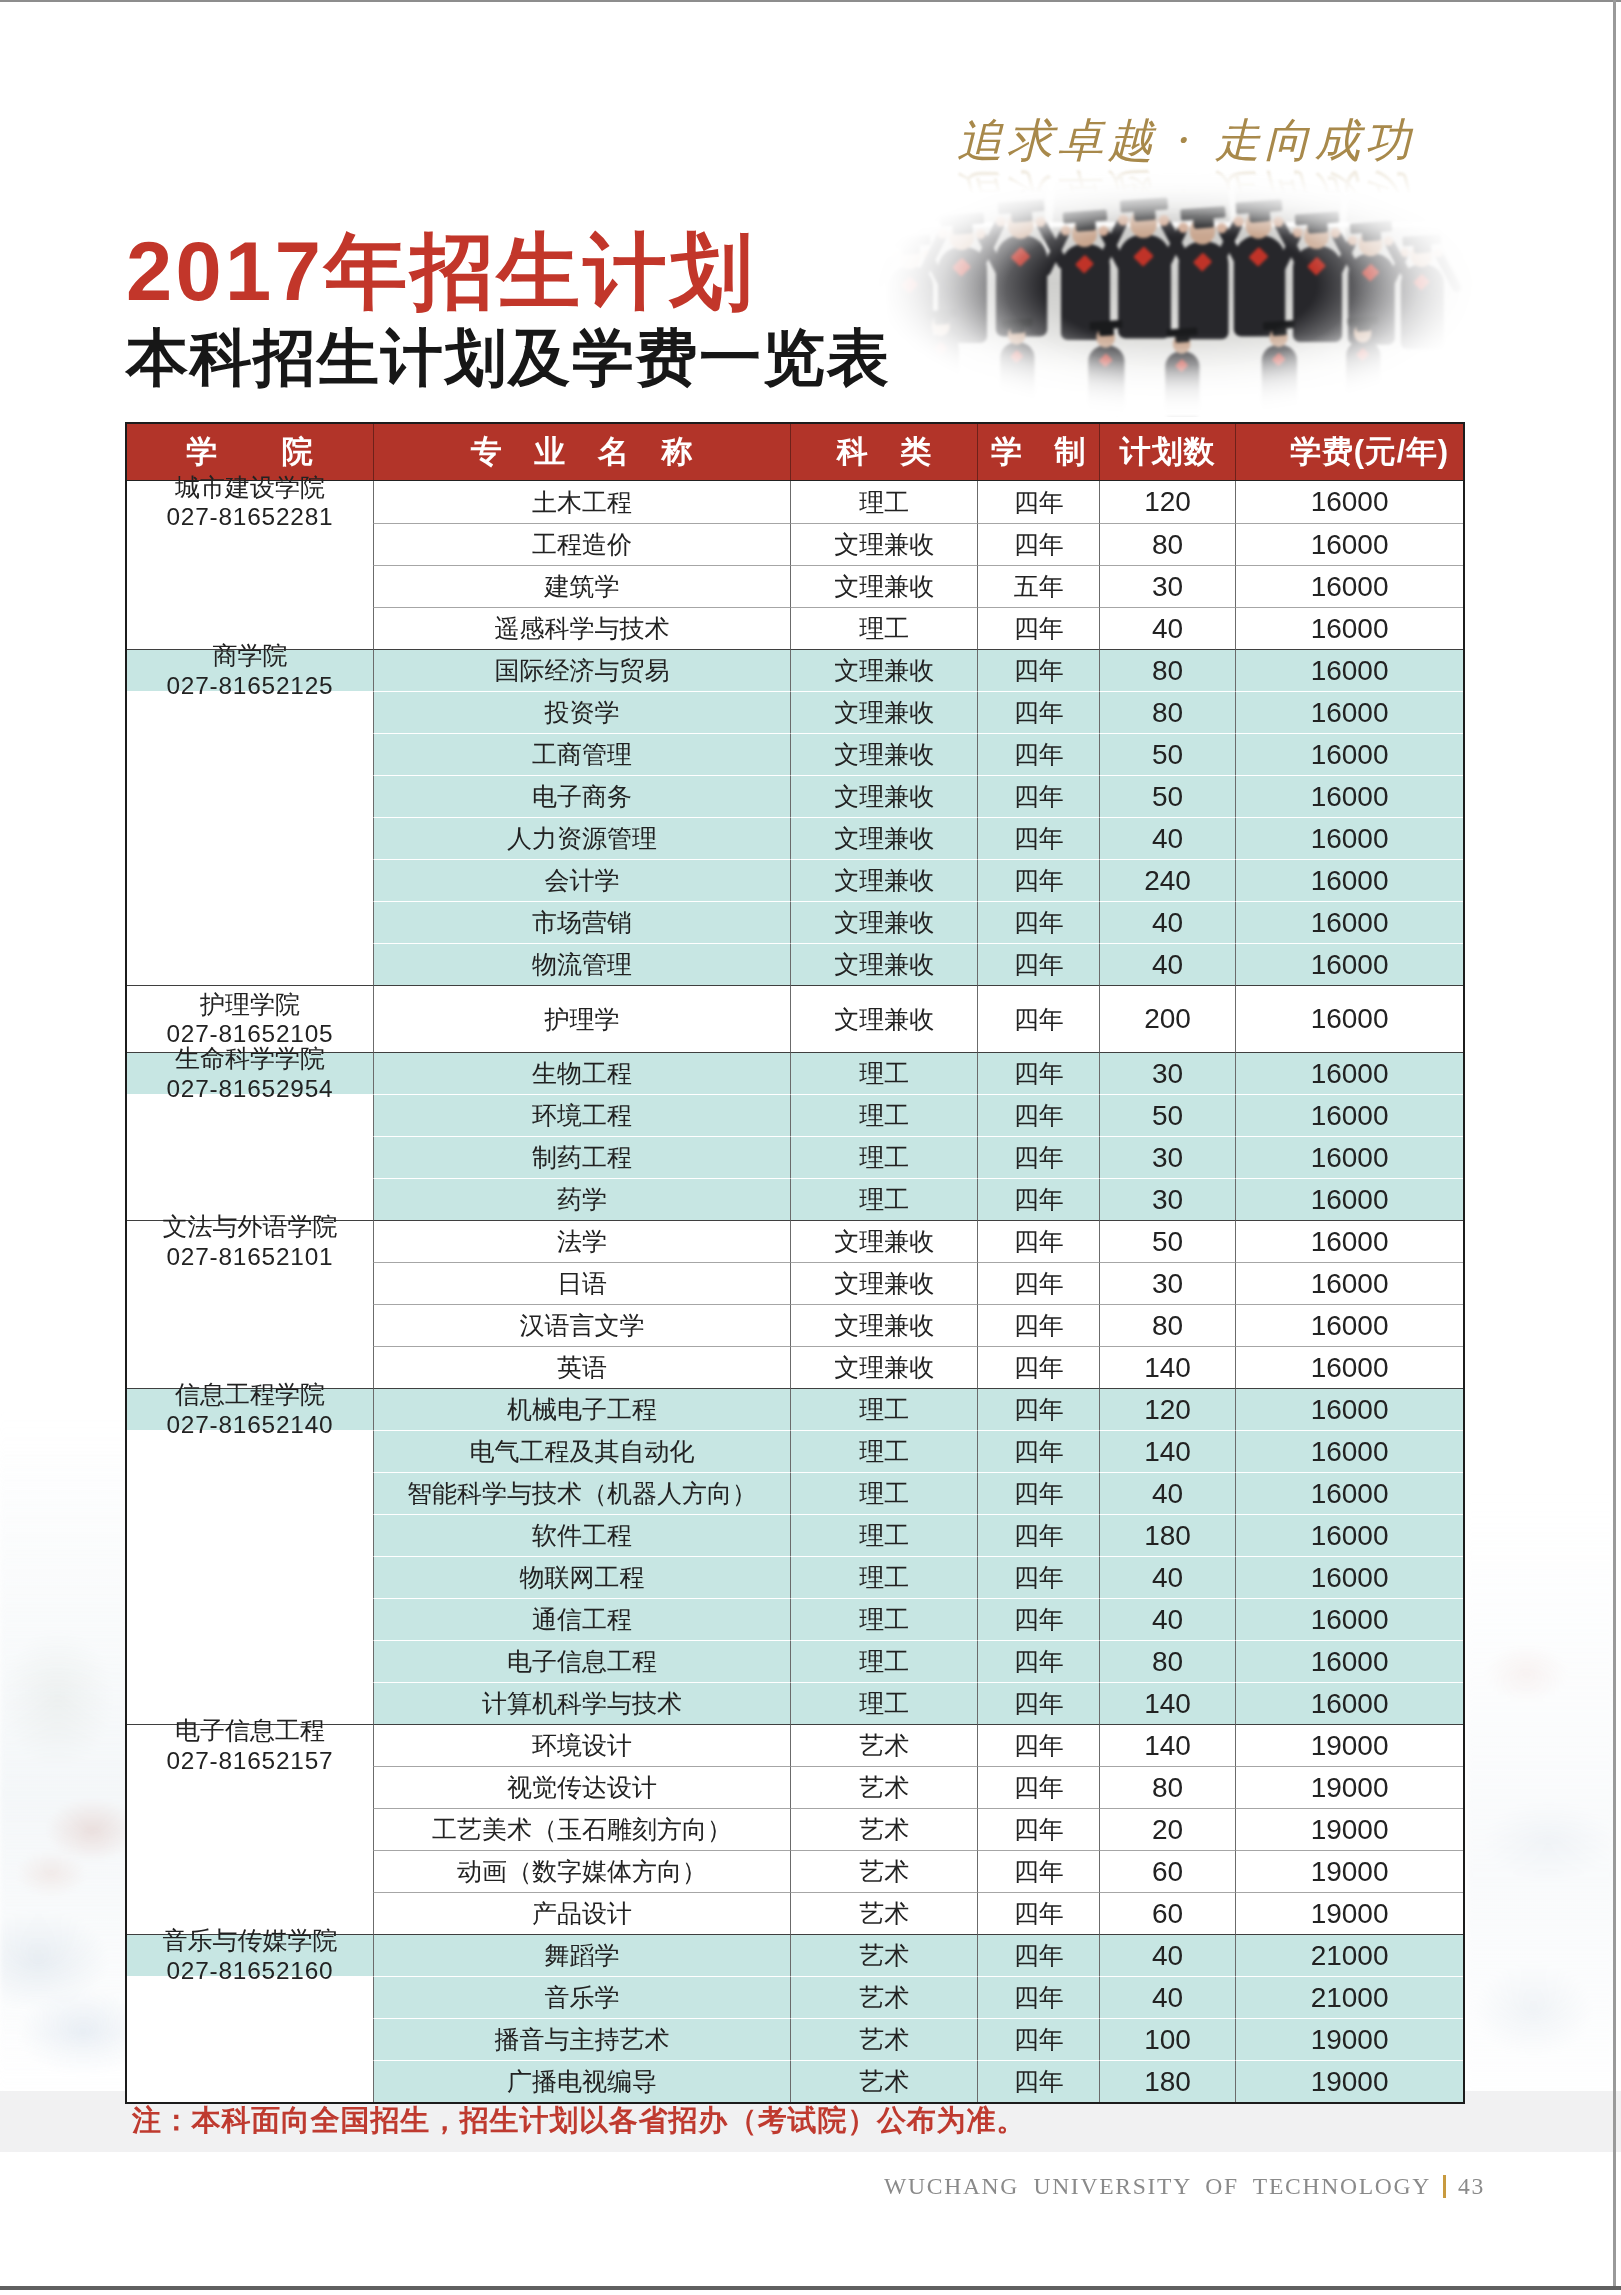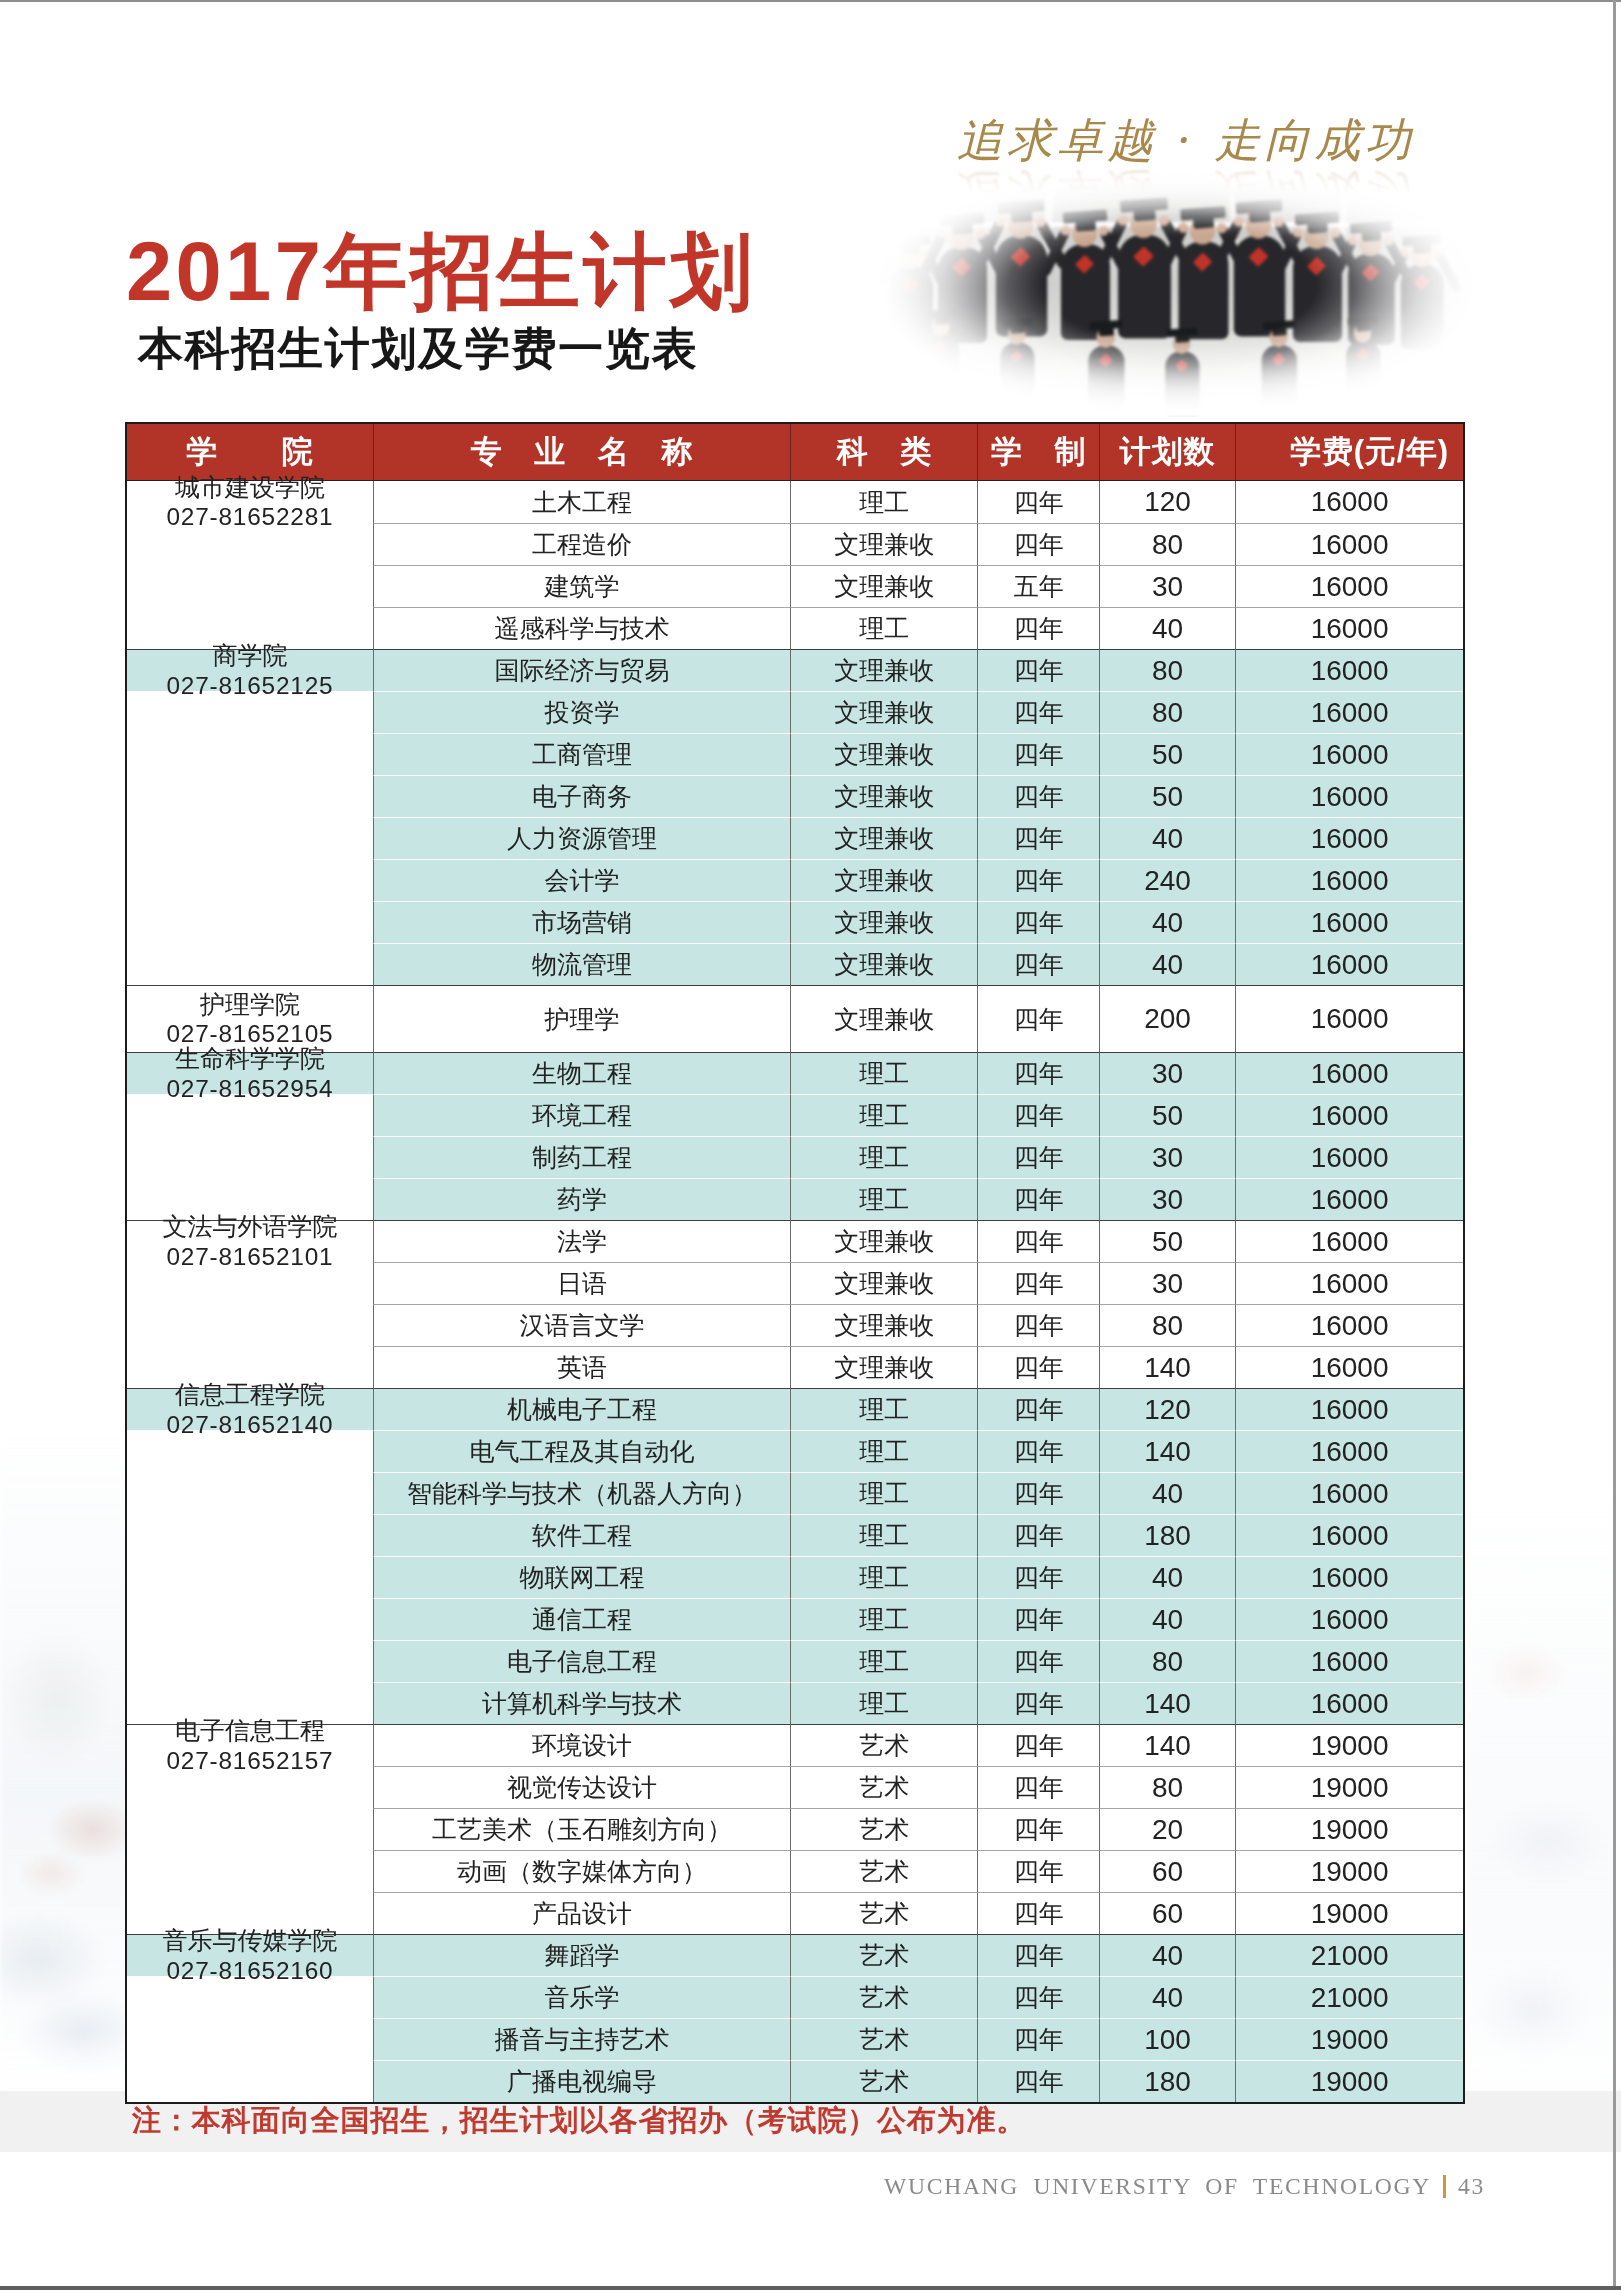--- a/index.html
+++ b/index.html
@@ -71,7 +71,7 @@
   
   .title{position:absolute;left:126px;top:228px;margin:0;font-size:83px;font-weight:900;
     letter-spacing:3.4px;color:#c2362a;line-height:1.05;white-space:nowrap;}
-  .subtitle{position:absolute;left:138px;top:325px;margin:0;font-size:45px;font-weight:900;
+  .subtitle{position:absolute;left:126px;top:325px;margin:0;font-size:62px;font-weight:900;
     letter-spacing:1.7px;color:#171717;line-height:1.05;white-space:nowrap;}
 
   

